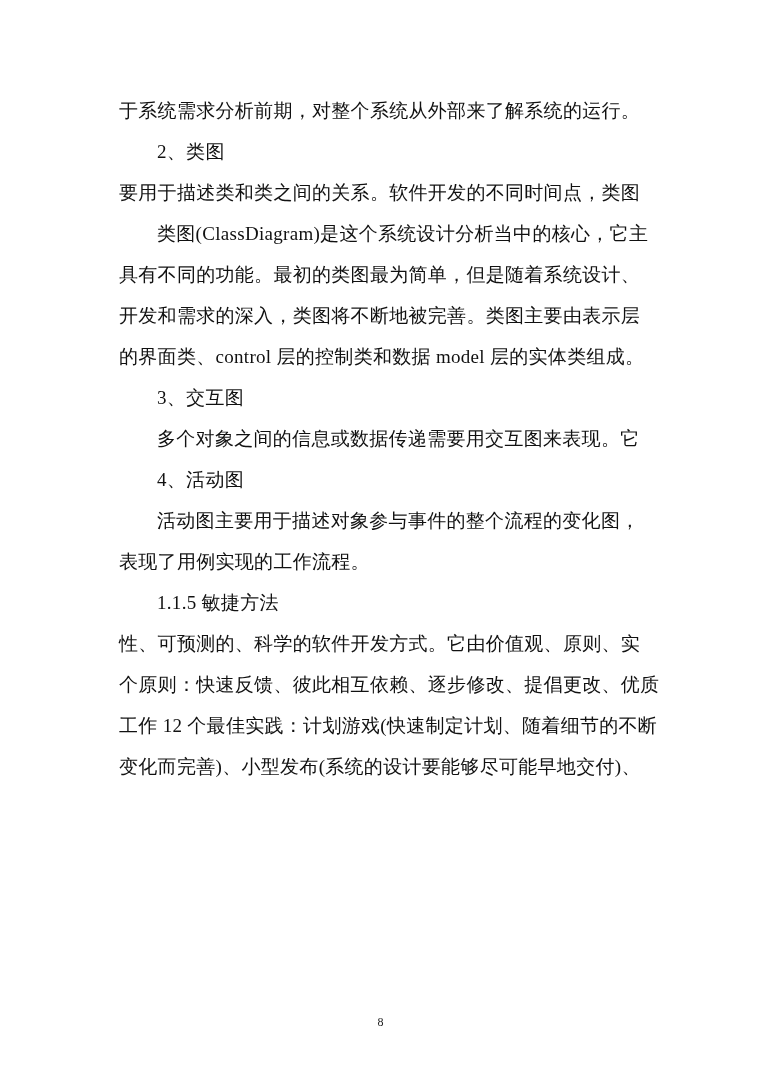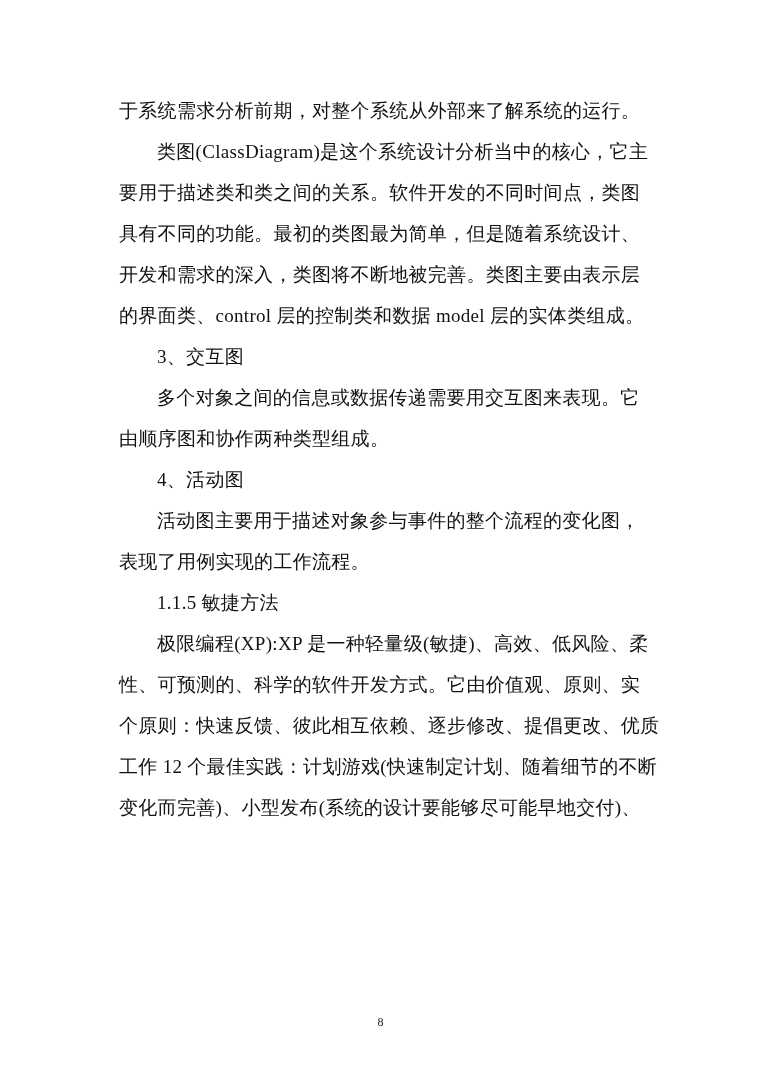--- a/index.html
+++ b/index.html
@@ -47,6 +47,7 @@
 
 <div class="page">
   <div class="line">于系统需求分析前期，对整个系统从外部来了解系统的运行。</div>
+  <div class="line indent">2、类图</div>
   <div class="line indent">类图(ClassDiagram)是这个系统设计分析当中的核心，它主</div>
   <div class="line">要用于描述类和类之间的关系。软件开发的不同时间点，类图</div>
   <div class="line">具有不同的功能。最初的类图最为简单，但是随着系统设计、</div>

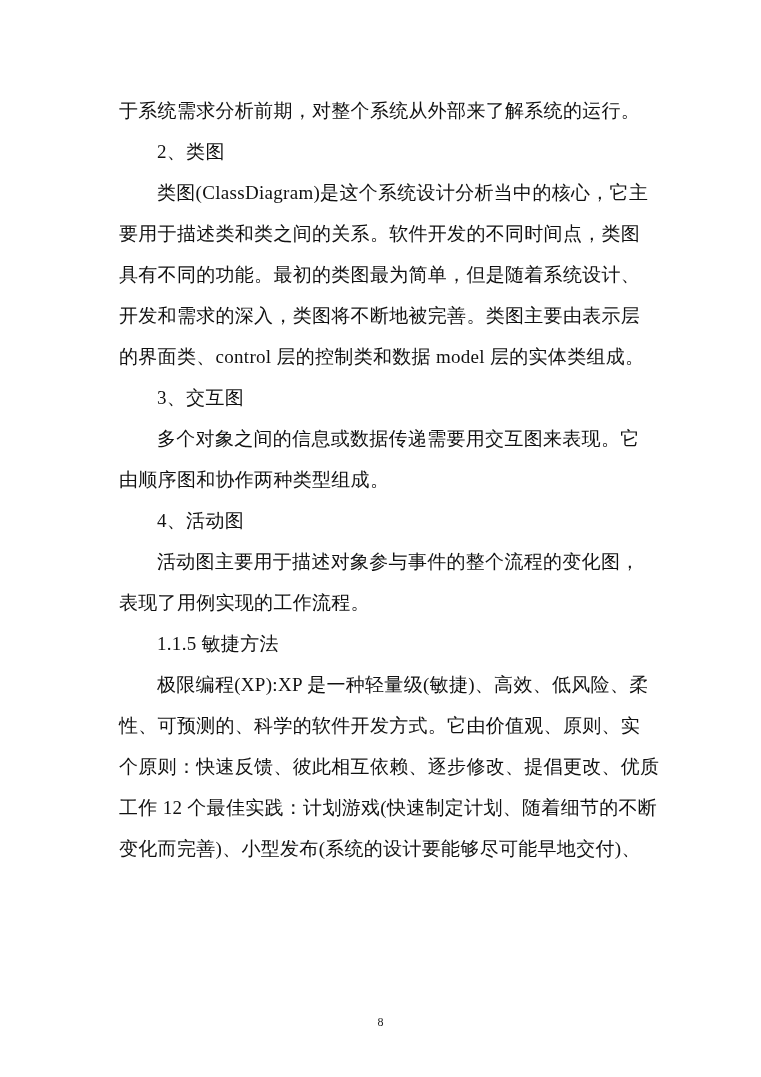--- a/index.html
+++ b/index.html
@@ -48,8 +48,8 @@
 <div class="page">
   <div class="line">于系统需求分析前期，对整个系统从外部来了解系统的运行。</div>
   <div class="line indent">2、类图</div>
+  <div class="line">要用于描述类和类之间的关系。软件开发的不同时间点，类图</div>
   <div class="line indent">类图(ClassDiagram)是这个系统设计分析当中的核心，它主</div>
-  <div class="line">要用于描述类和类之间的关系。软件开发的不同时间点，类图</div>
   <div class="line">具有不同的功能。最初的类图最为简单，但是随着系统设计、</div>
   <div class="line">开发和需求的深入，类图将不断地被完善。类图主要由表示层</div>
   <div class="line">的界面类、control 层的控制类和数据 model 层的实体类组成。</div>

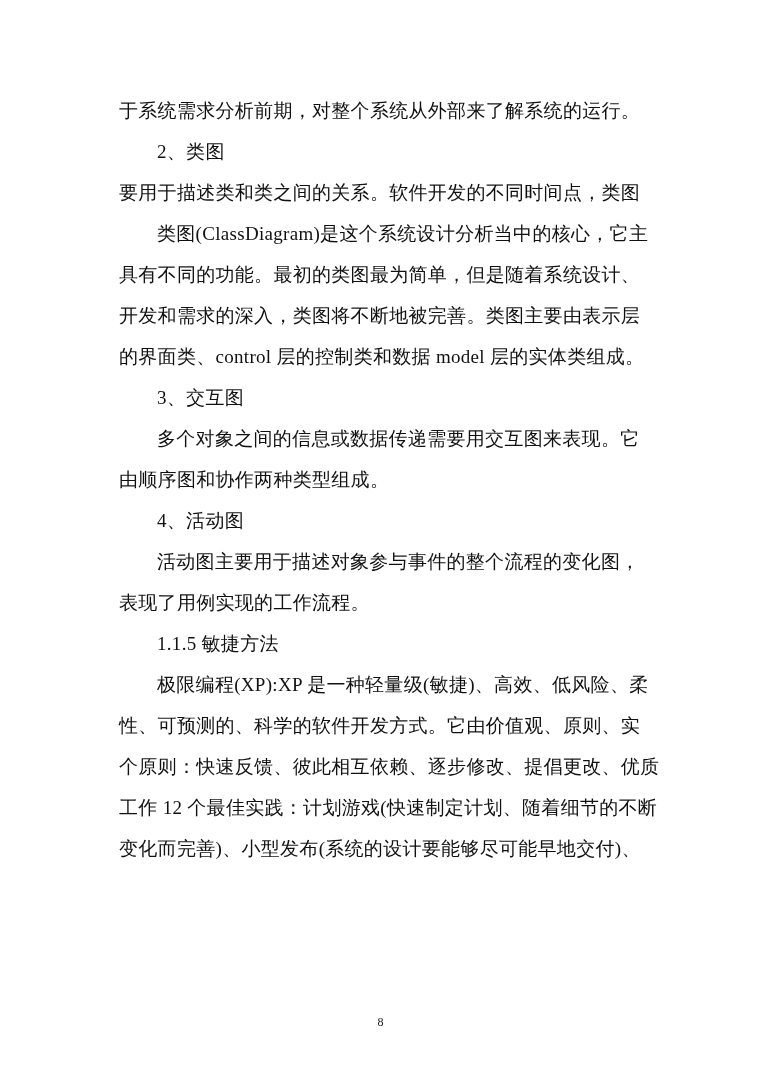--- a/index.html
+++ b/index.html
@@ -55,7 +55,6 @@
   <div class="line">的界面类、control 层的控制类和数据 model 层的实体类组成。</div>
   <div class="line indent">3、交互图</div>
   <div class="line indent">多个对象之间的信息或数据传递需要用交互图来表现。它</div>
-  <div class="line">由顺序图和协作两种类型组成。</div>
   <div class="line indent">4、活动图</div>
   <div class="line indent">活动图主要用于描述对象参与事件的整个流程的变化图，</div>
   <div class="line">表现了用例实现的工作流程。</div>

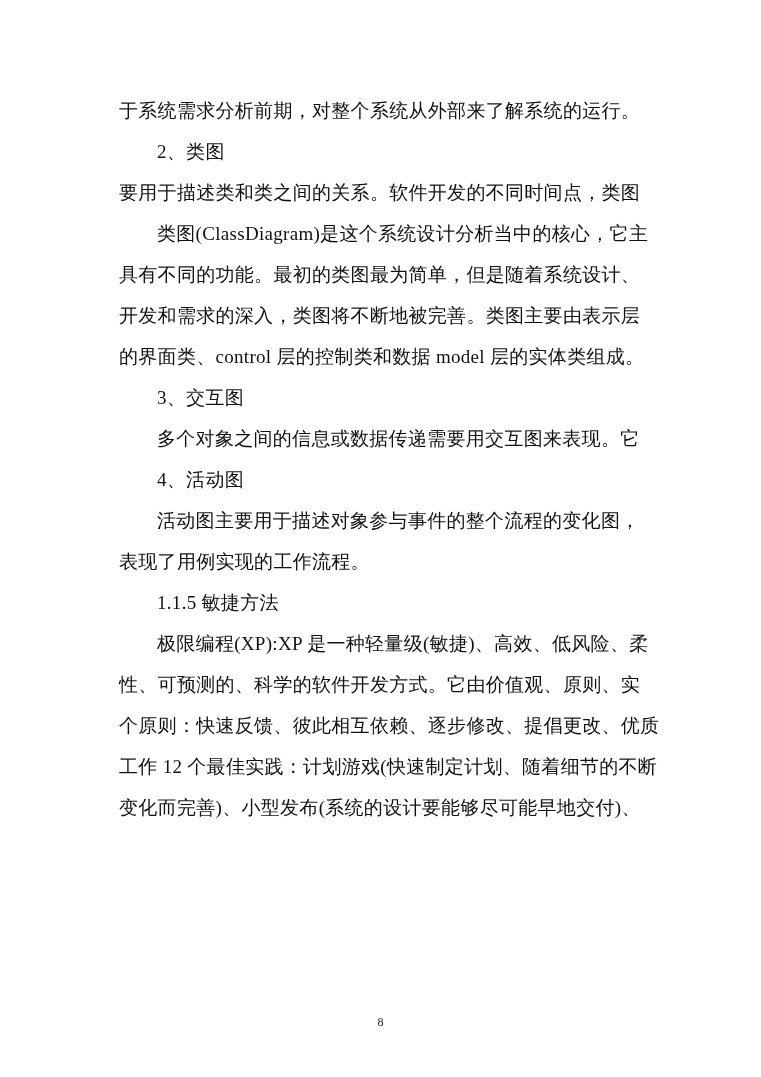--- a/index.html
+++ b/index.html
@@ -59,7 +59,6 @@
   <div class="line indent">活动图主要用于描述对象参与事件的整个流程的变化图，</div>
   <div class="line">表现了用例实现的工作流程。</div>
   <div class="line indent">1.1.5 敏捷方法</div>
-  <div class="line indent">极限编程(XP):XP 是一种轻量级(敏捷)、高效、低风险、柔</div>
   <div class="line">性、可预测的、科学的软件开发方式。它由价值观、原则、实</div>
   <div class="line">个原则：快速反馈、彼此相互依赖、逐步修改、提倡更改、优质</div>
   <div class="line">工作 12 个最佳实践：计划游戏(快速制定计划、随着细节的不断</div>

